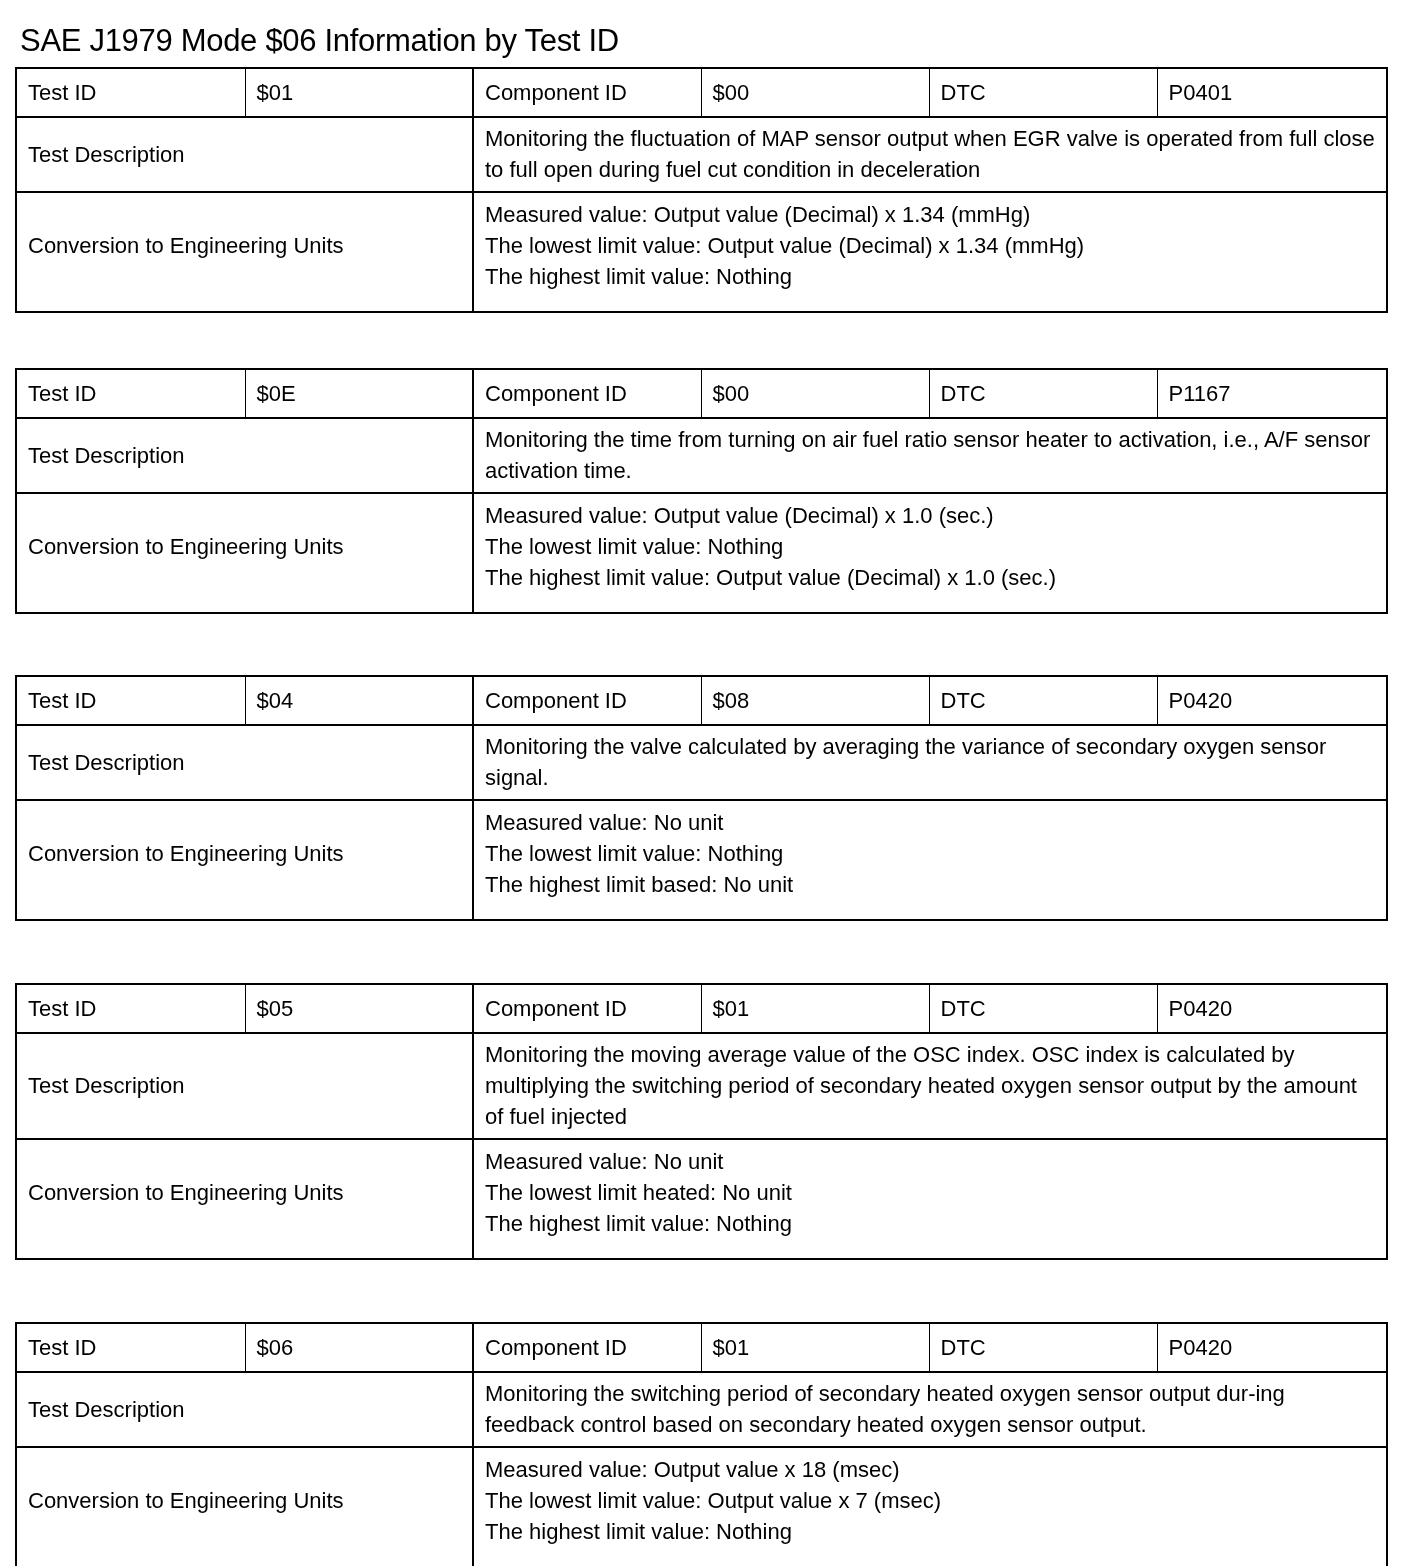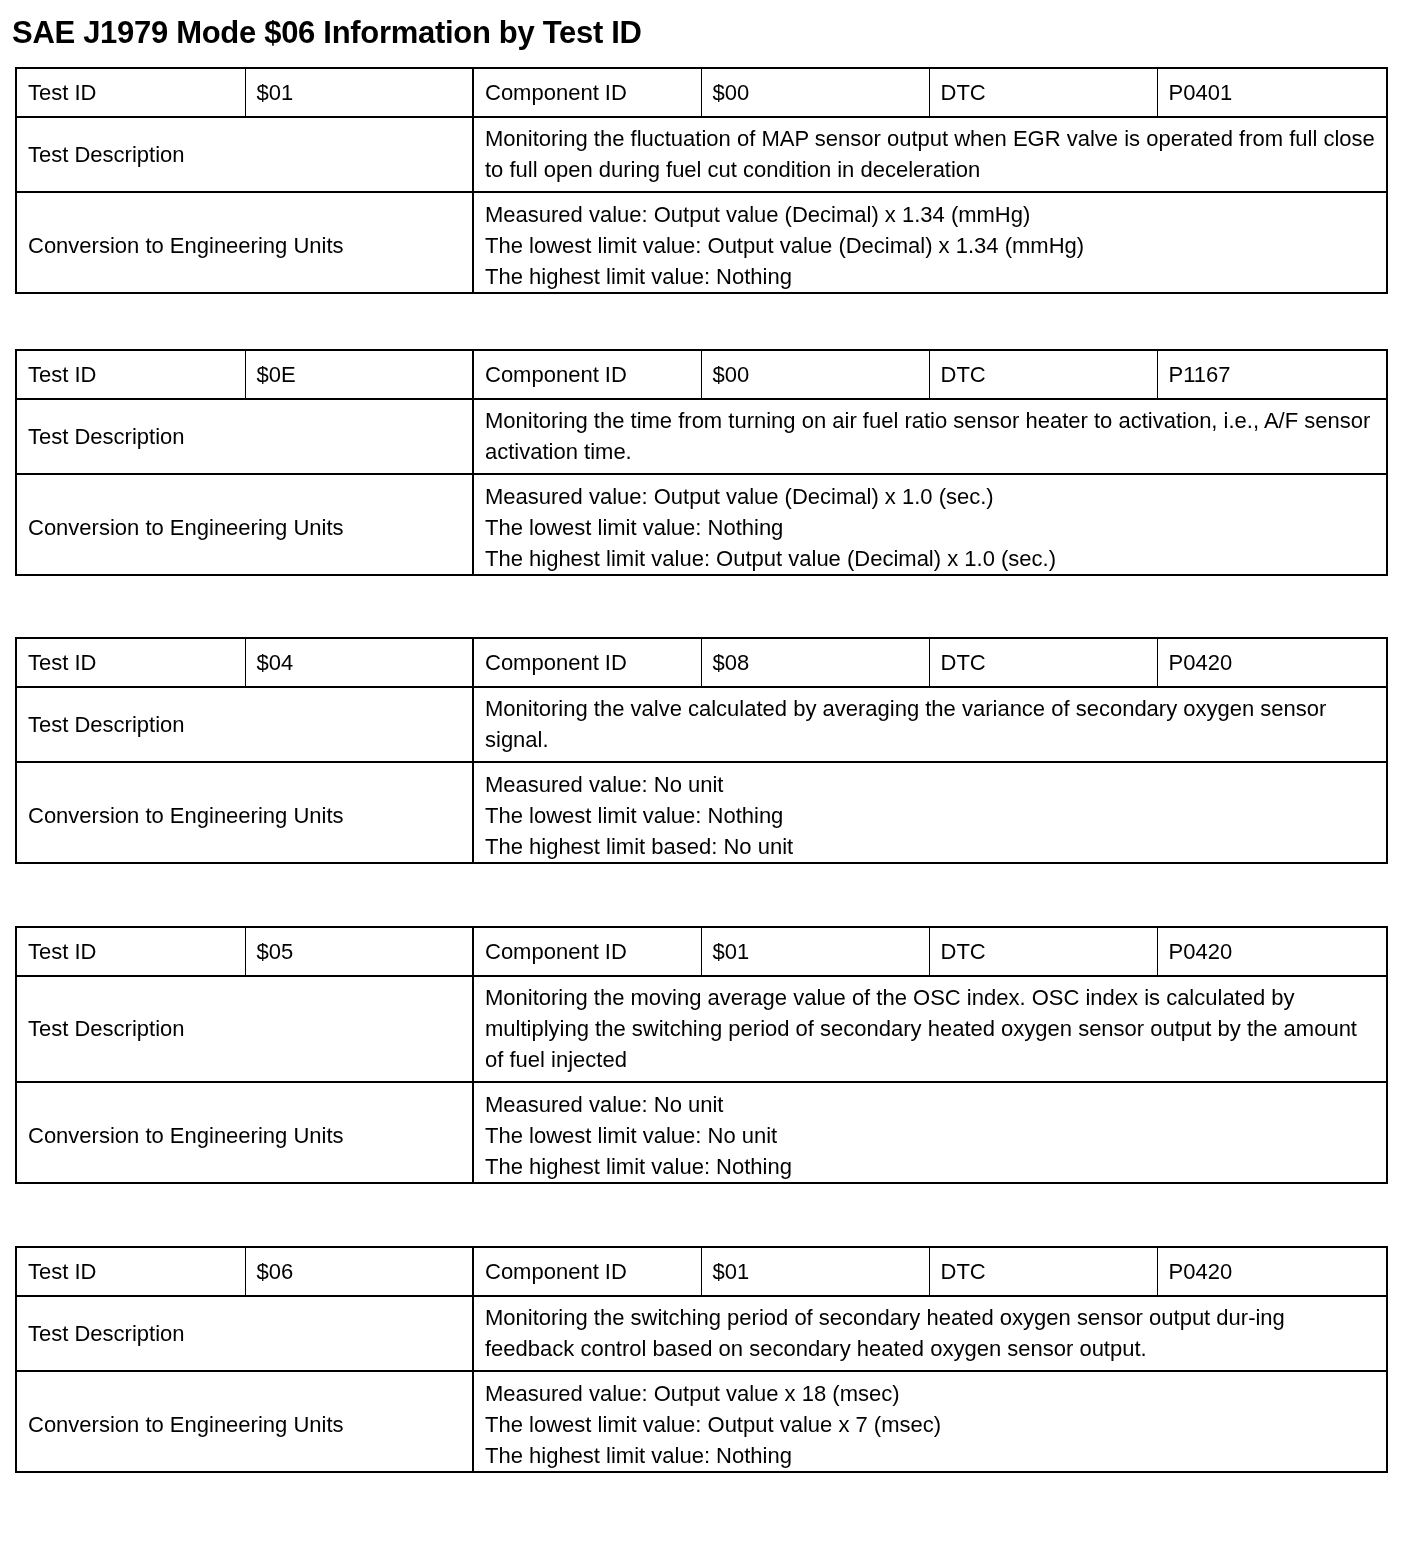--- a/index.html
+++ b/index.html
@@ -19,9 +19,9 @@
       position: absolute;
       left: 12px;
       top: 14px;
-      margin: 0;
+      margin: 8px;
       font-size: 31px;
-      font-weight: bold;
+      font-weight: normal;
       letter-spacing: -0.3px;
       line-height: 38px;
       text-align: right;

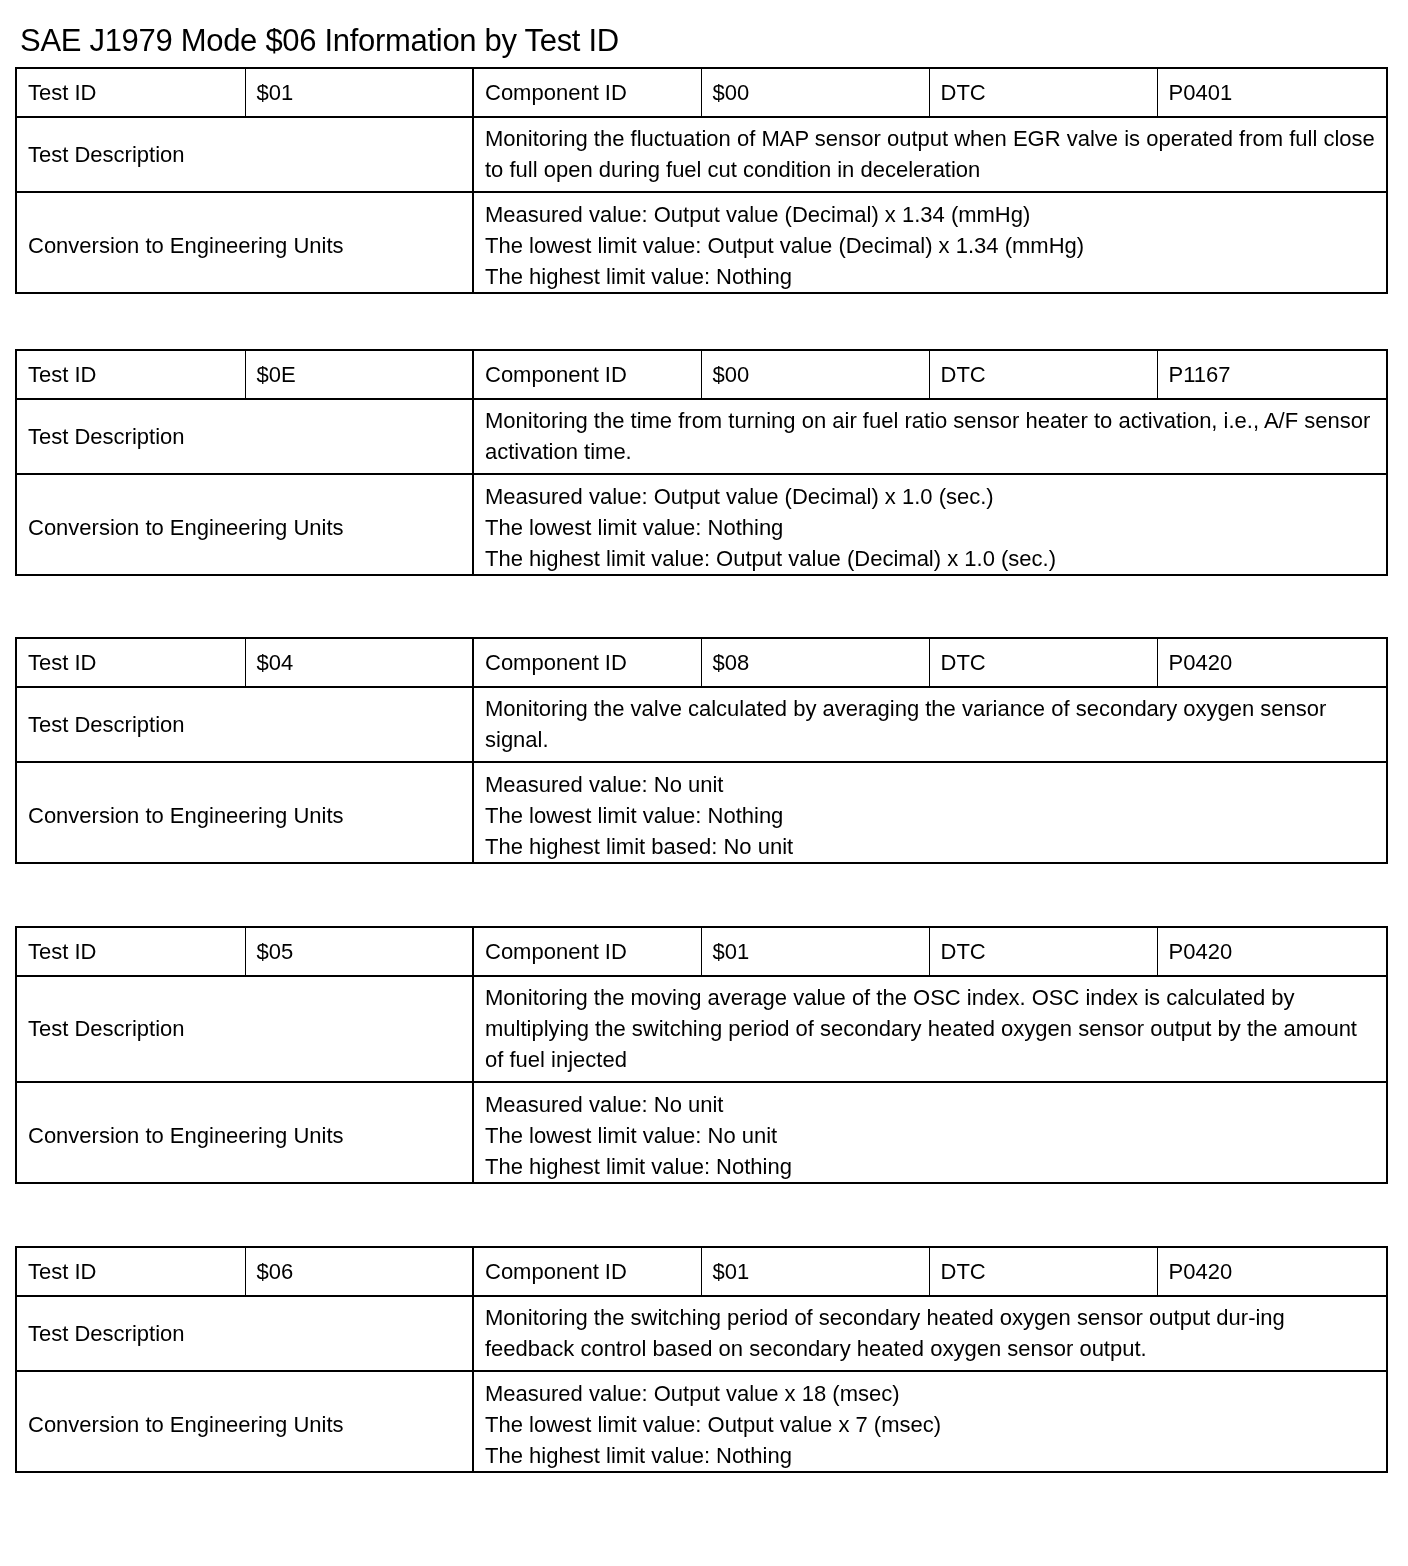--- a/index.html
+++ b/index.html
@@ -53,7 +53,7 @@
     }
     tr.row-head td { height: 47px; }
     tr.row-desc td { padding-top: 5px; padding-bottom: 6px; }
-    tr.row-conv td { padding-top: 6px; padding-bottom: 0; }
+    tr.row-conv td { padding-top: 6px; padding-bottom: 19px; }
     td.mid-divider { border-right-width: 2.5px !important; }
     .conv-line { display: block; }
     .gap1 { height: 55px; }

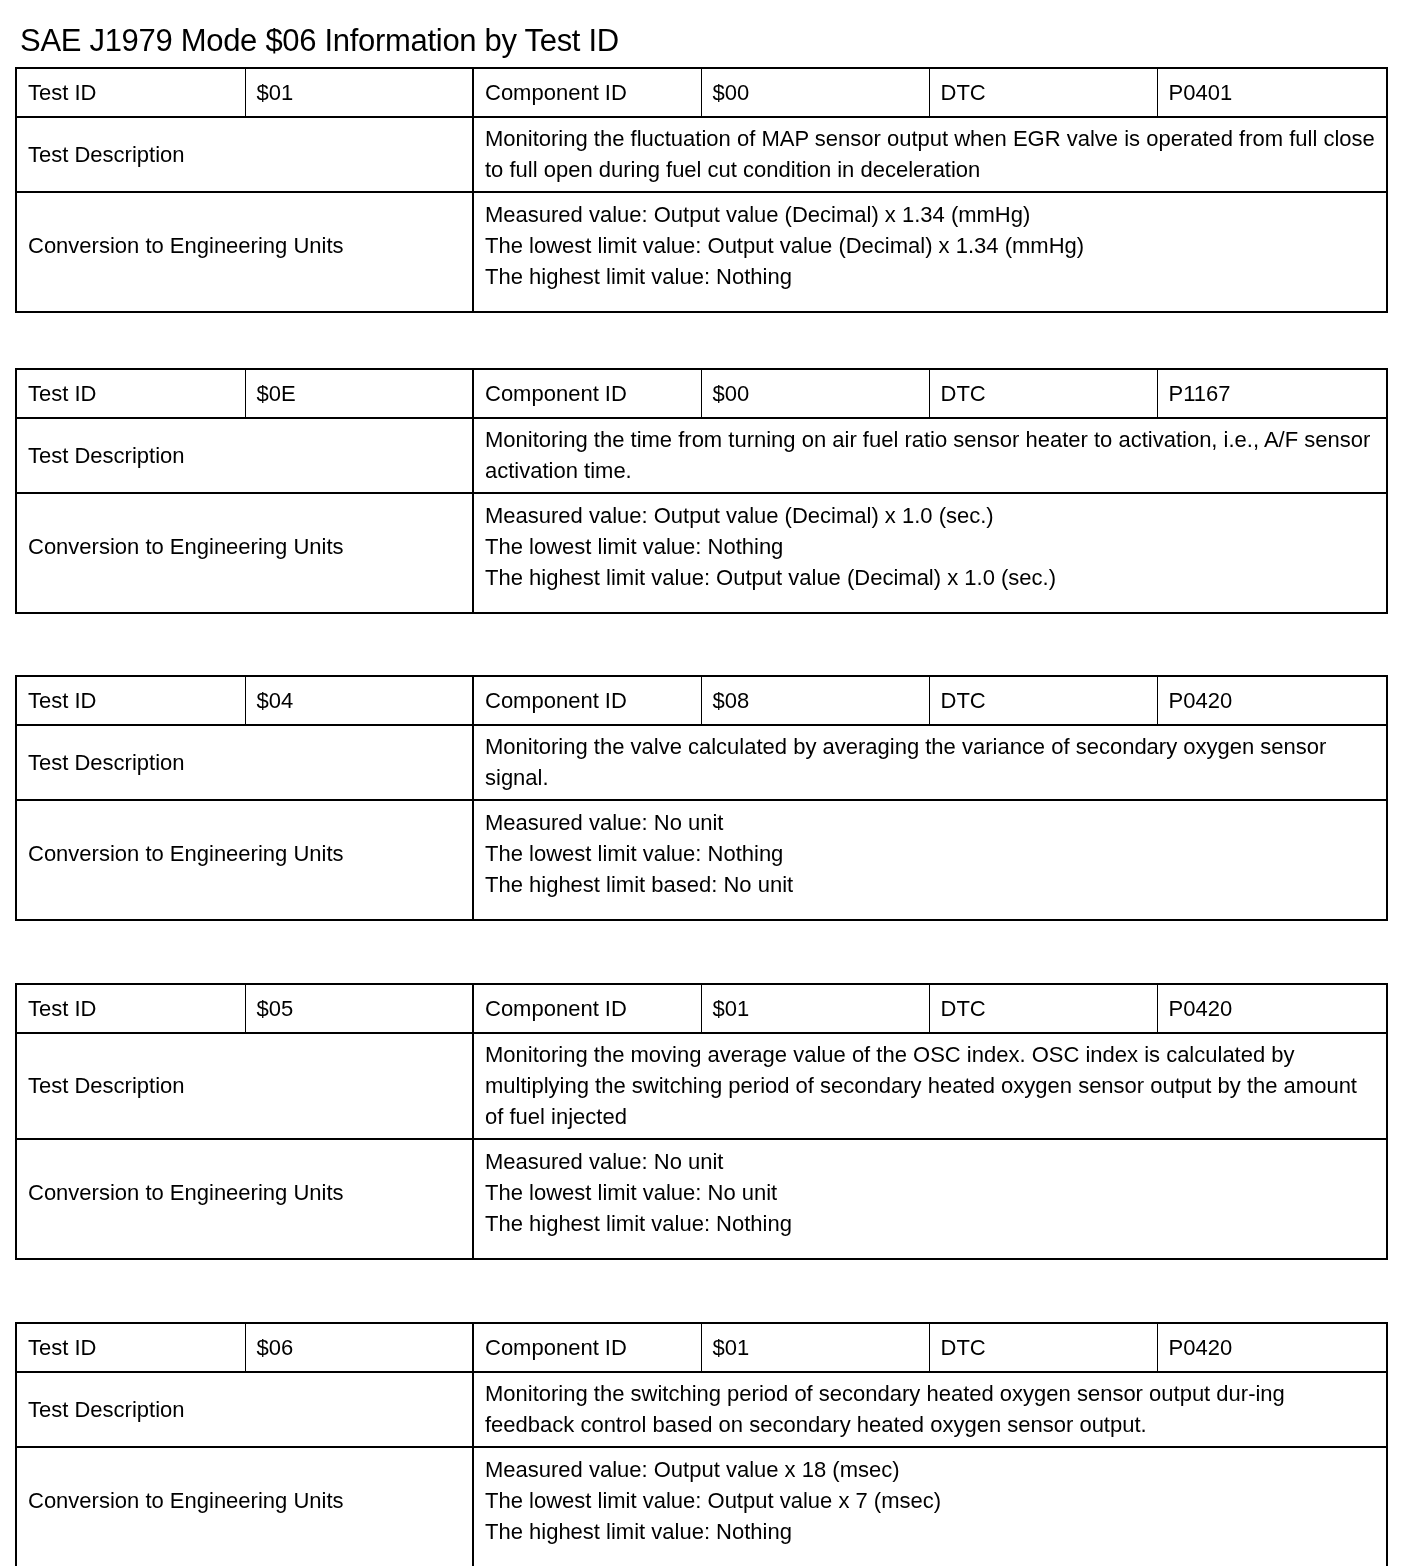--- a/index.html
+++ b/index.html
@@ -199,7 +199,7 @@
       <td colspan="2" class="mid-divider">Conversion to Engineering Units</td>
       <td colspan="4">
         <span class="conv-line">Measured value: No unit</span>
-        <span class="conv-line">The lowest limit value: No unit</span>
+        <span class="conv-line">The lowest limit heated: No unit</span>
         <span class="conv-line">The highest limit value: Nothing</span>
       </td>
     </tr>

